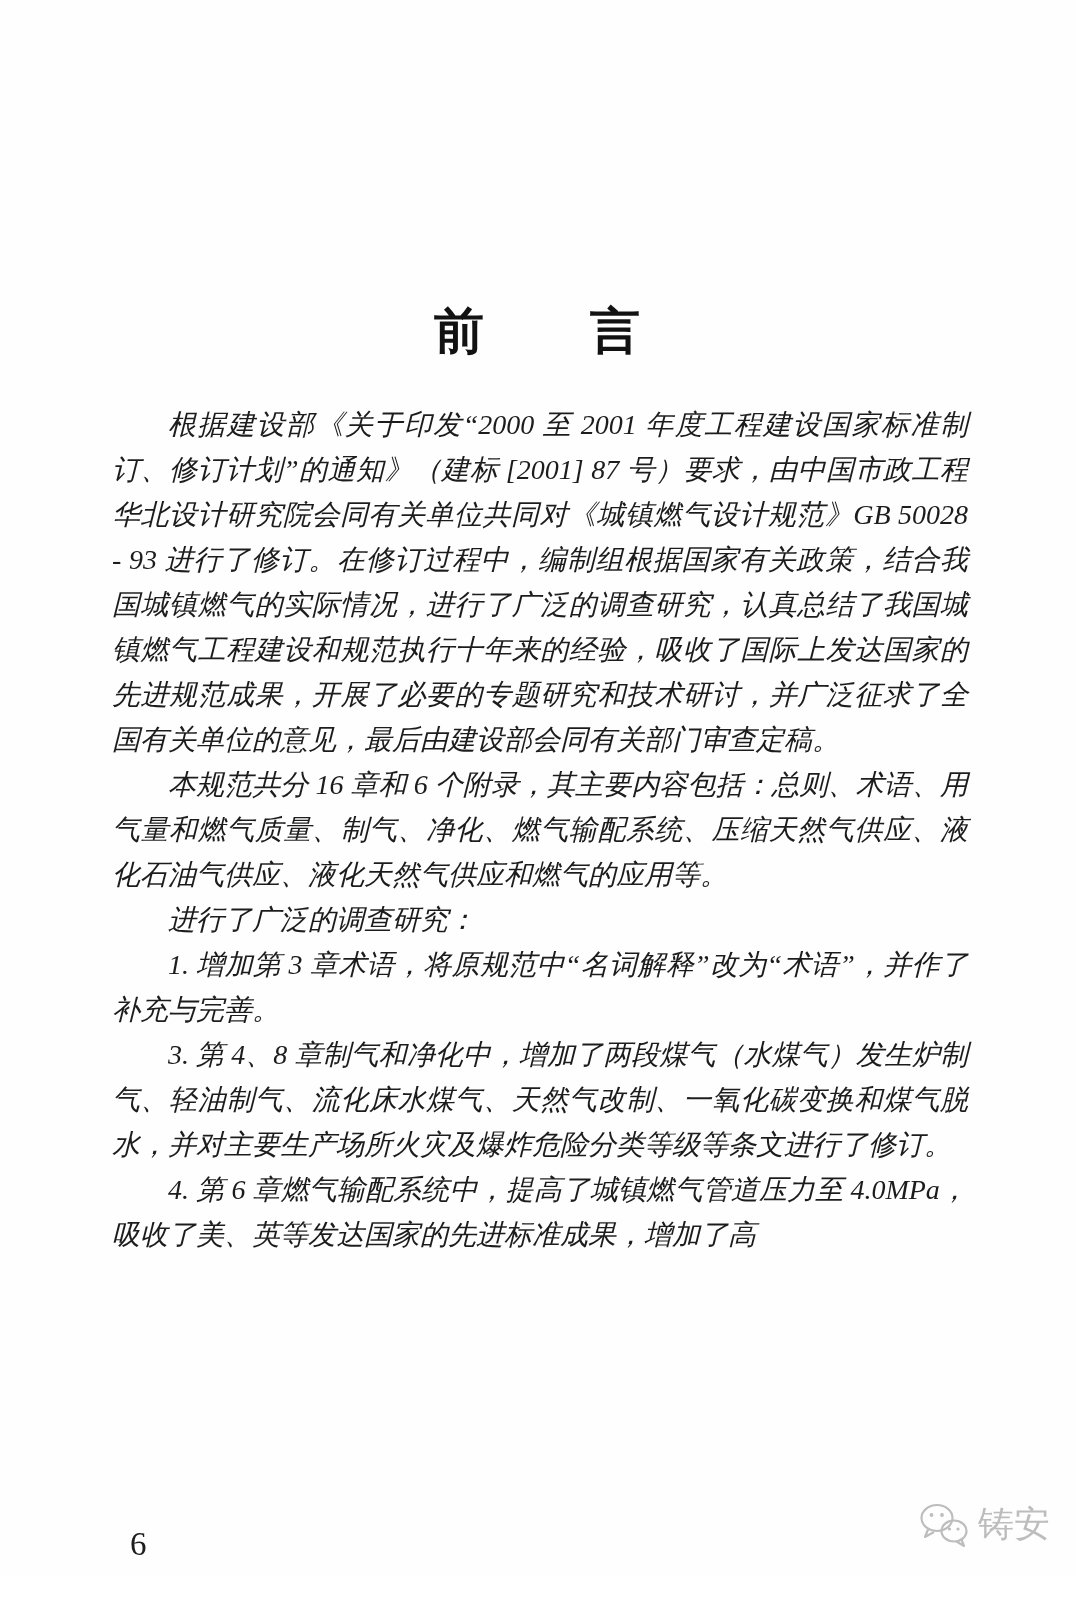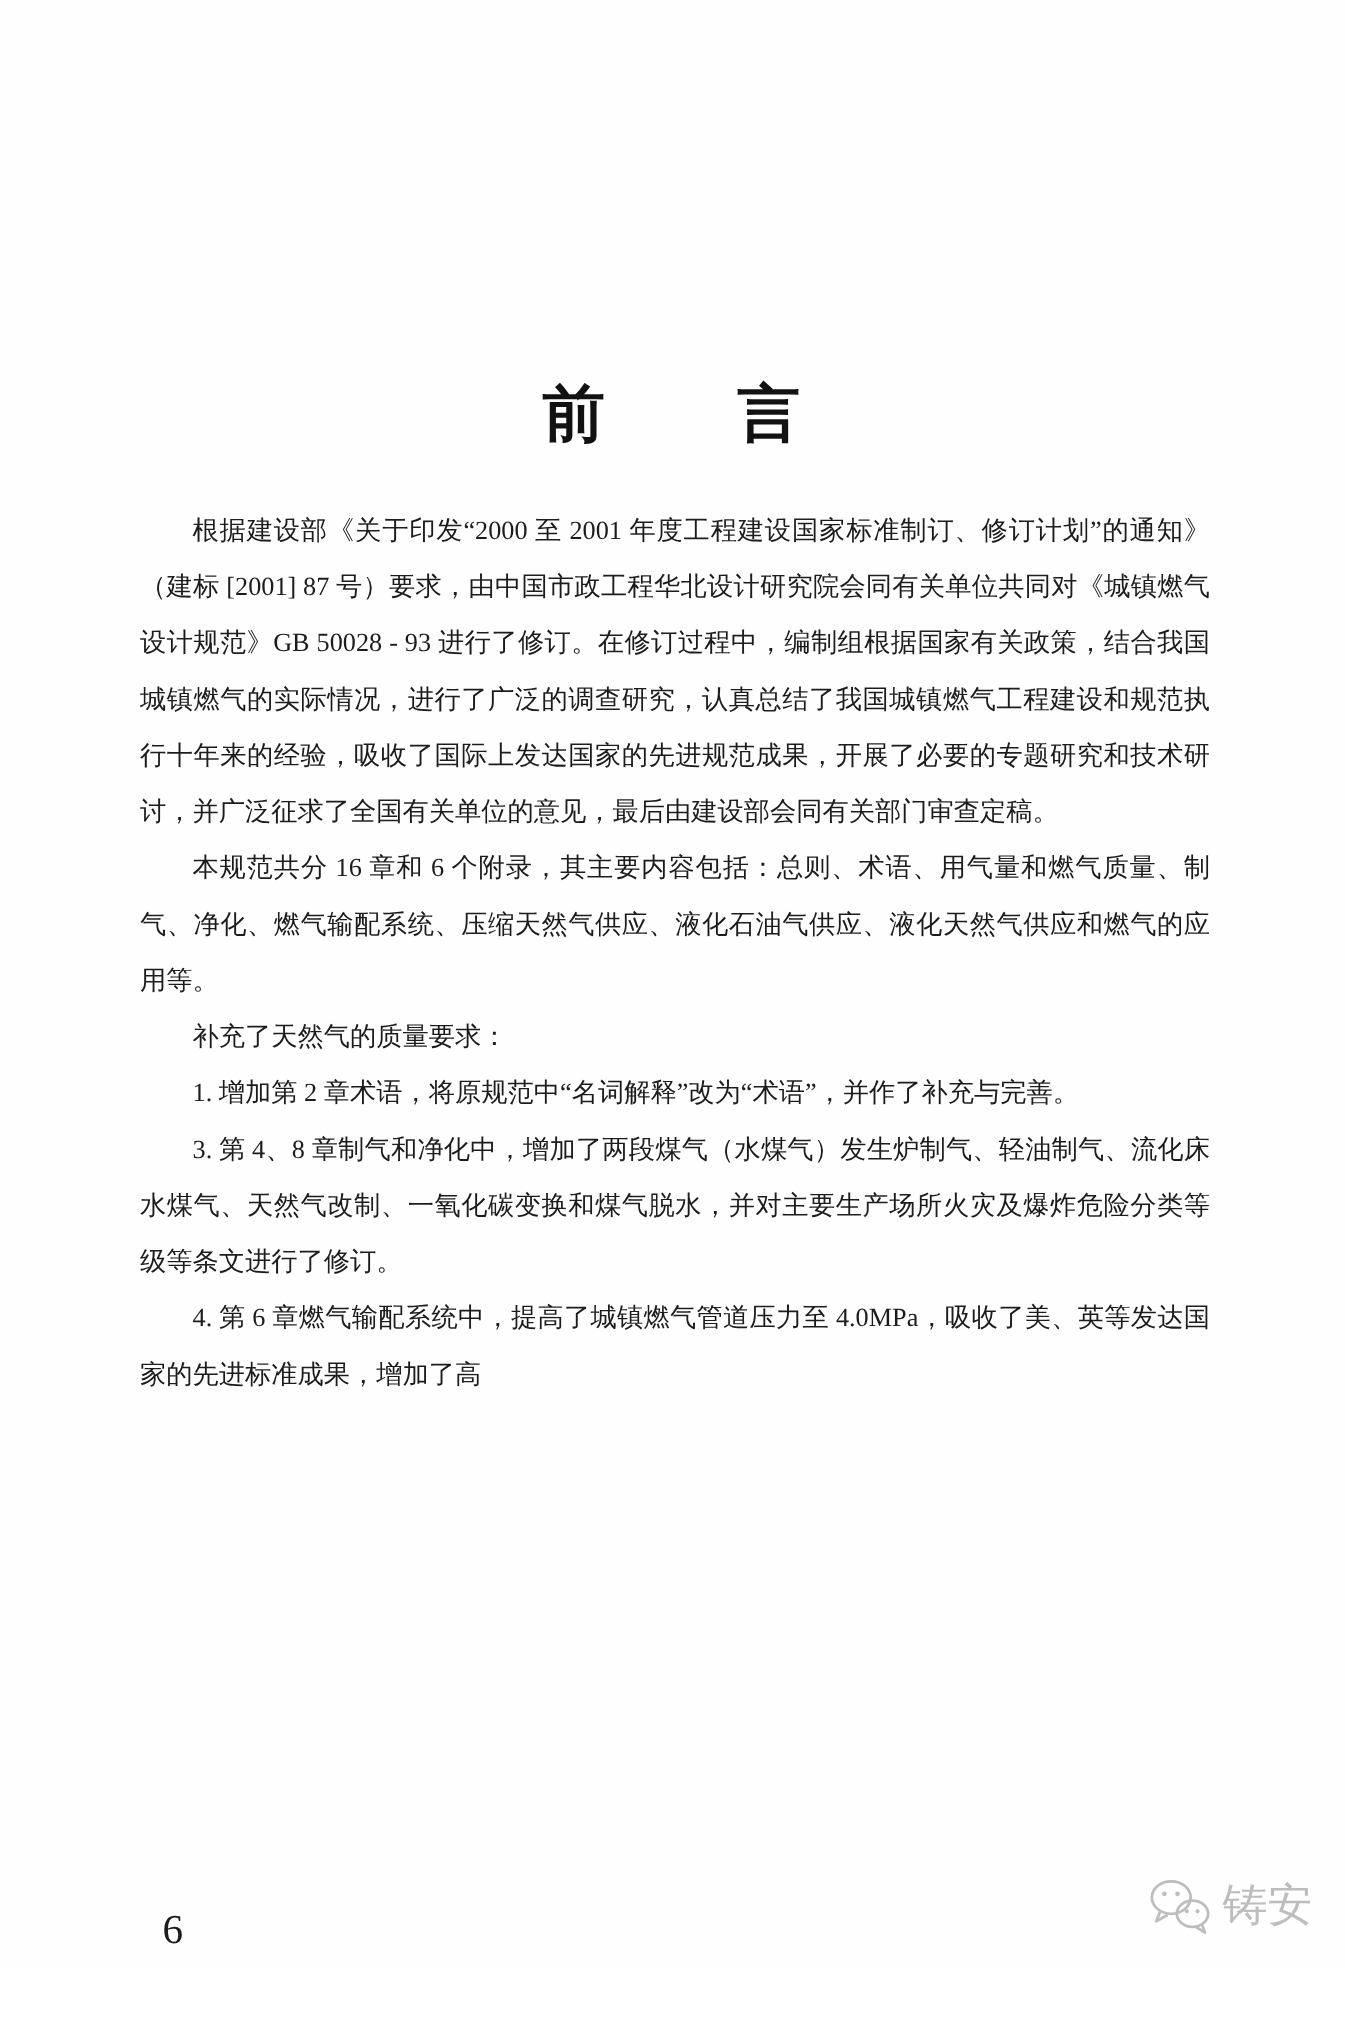--- a/index.html
+++ b/index.html
@@ -33,10 +33,11 @@
     top: 402px;
     left: 112px;
     width: 856px;
-    font-size: 21px;
+    font-size: 28px;
     line-height: 45px;
     text-align: justify;
     color: #1c1c1c;
+    font-style: italic;
   }
   .doc-body p {
     text-indent: 2em;

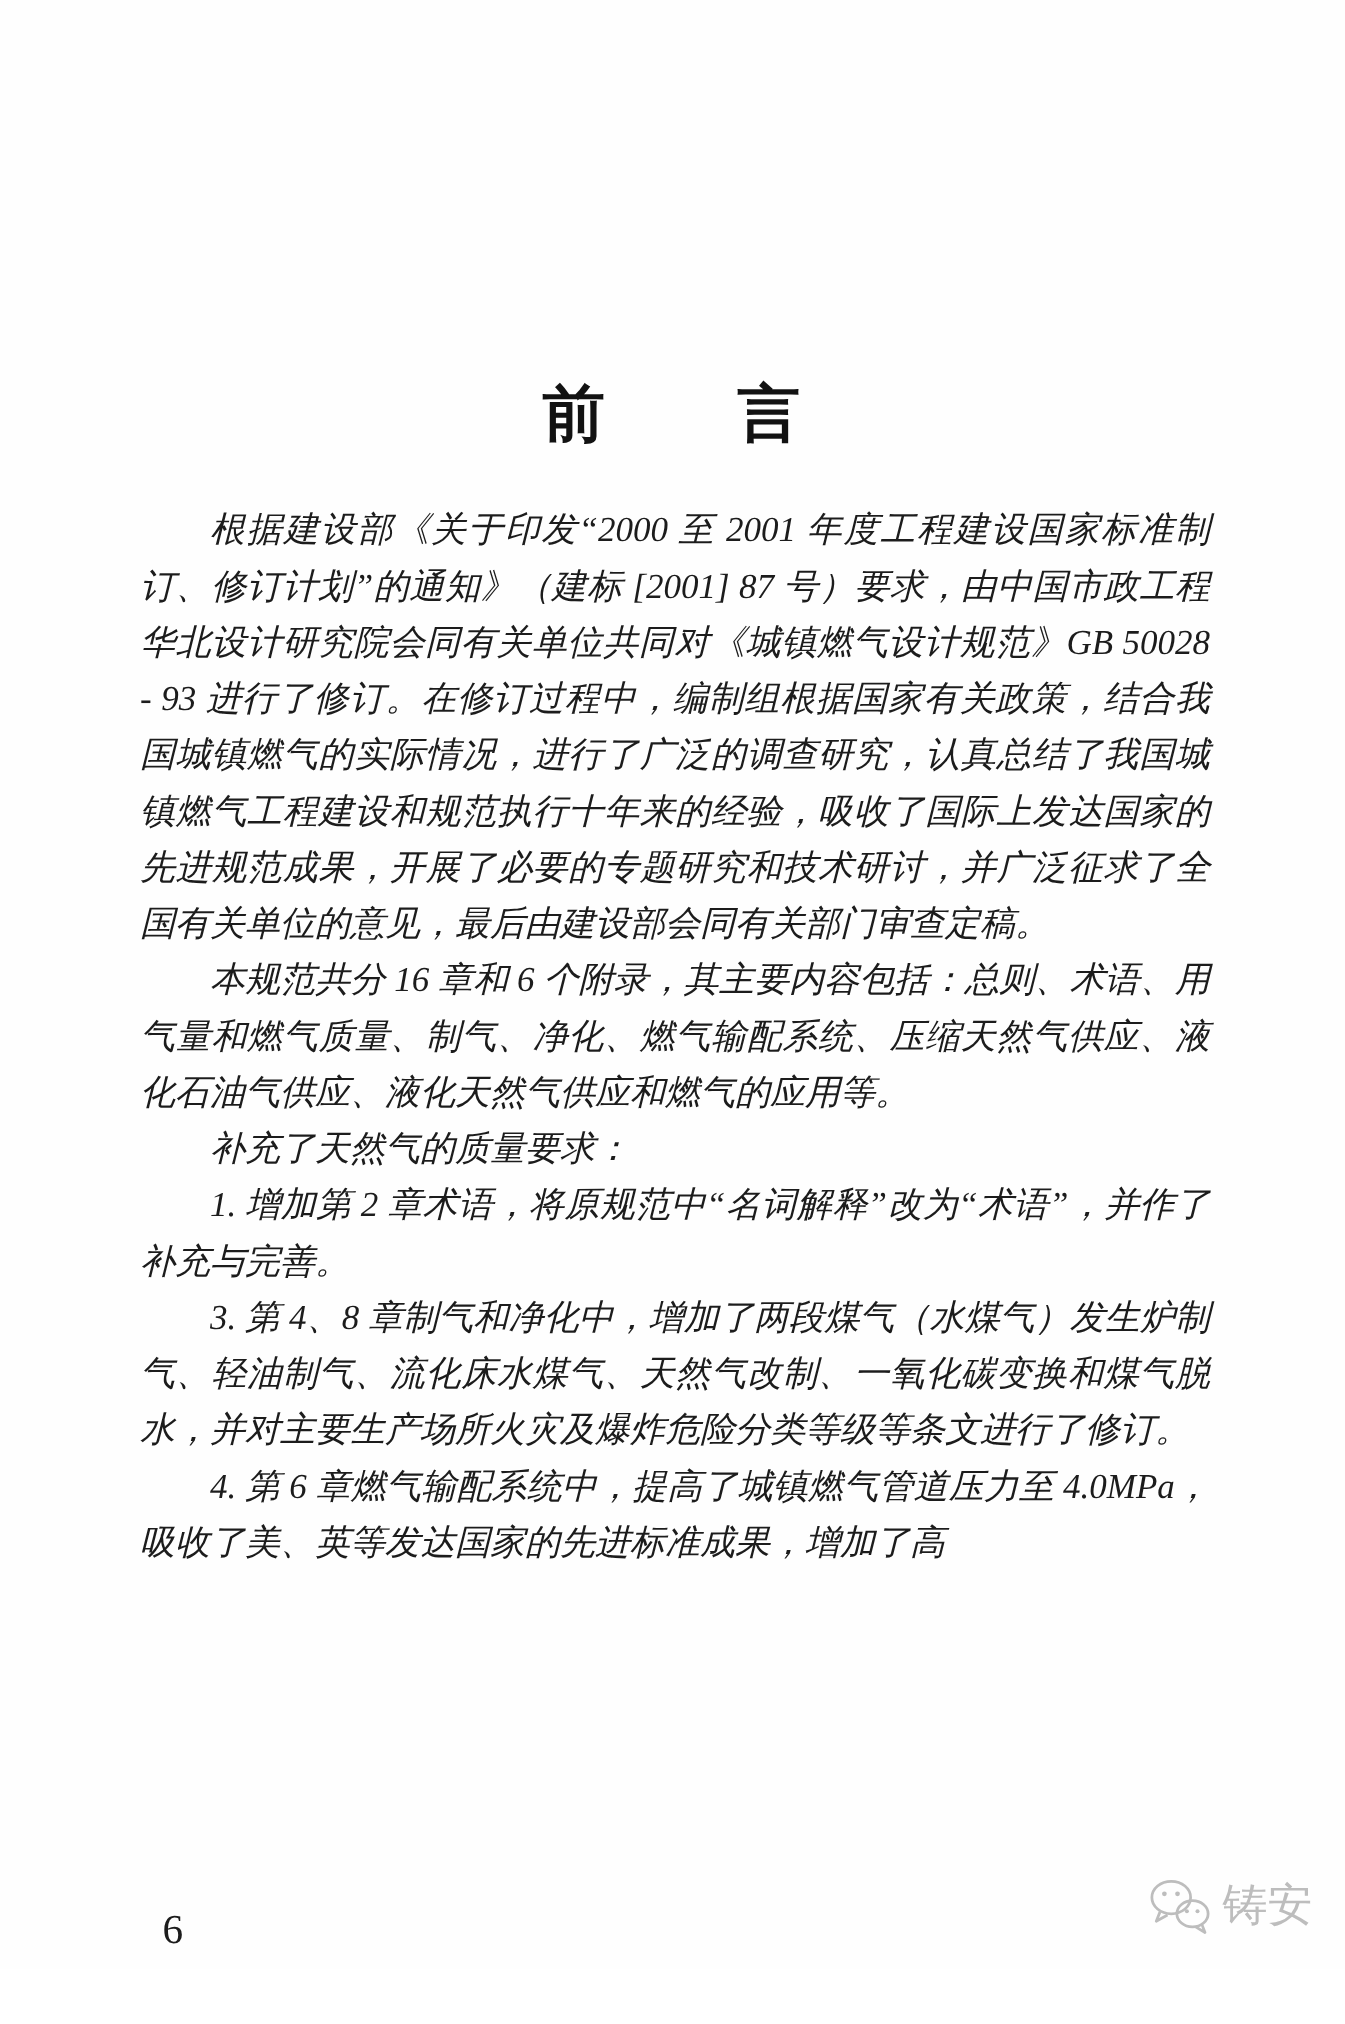--- a/index.html
+++ b/index.html
@@ -77,7 +77,7 @@
   <div class="doc-body">
     <p>根据建设部《关于印发“2000 至 2001 年度工程建设国家标准制订、修订计划”的通知》（建标 [2001] 87 号）要求，由中国市政工程华北设计研究院会同有关单位共同对《城镇燃气设计规范》GB 50028 - 93 进行了修订。在修订过程中，编制组根据国家有关政策，结合我国城镇燃气的实际情况，进行了广泛的调查研究，认真总结了我国城镇燃气工程建设和规范执行十年来的经验，吸收了国际上发达国家的先进规范成果，开展了必要的专题研究和技术研讨，并广泛征求了全国有关单位的意见，最后由建设部会同有关部门审查定稿。</p>
     <p>本规范共分 16 章和 6 个附录，其主要内容包括：总则、术语、用气量和燃气质量、制气、净化、燃气输配系统、压缩天然气供应、液化石油气供应、液化天然气供应和燃气的应用等。</p>
-    <p>补充了天然气的质量要求：</p>
+    <p>进行了广泛的调查研究：</p>
     <p>1. 增加第 2 章术语，将原规范中“名词解释”改为“术语”，并作了补充与完善。</p>
     <p>3. 第 4、8 章制气和净化中，增加了两段煤气（水煤气）发生炉制气、轻油制气、流化床水煤气、天然气改制、一氧化碳变换和煤气脱水，并对主要生产场所火灾及爆炸危险分类等级等条文进行了修订。</p>
     <p>4. 第 6 章燃气输配系统中，提高了城镇燃气管道压力至 4.0MPa，吸收了美、英等发达国家的先进标准成果，增加了高</p>

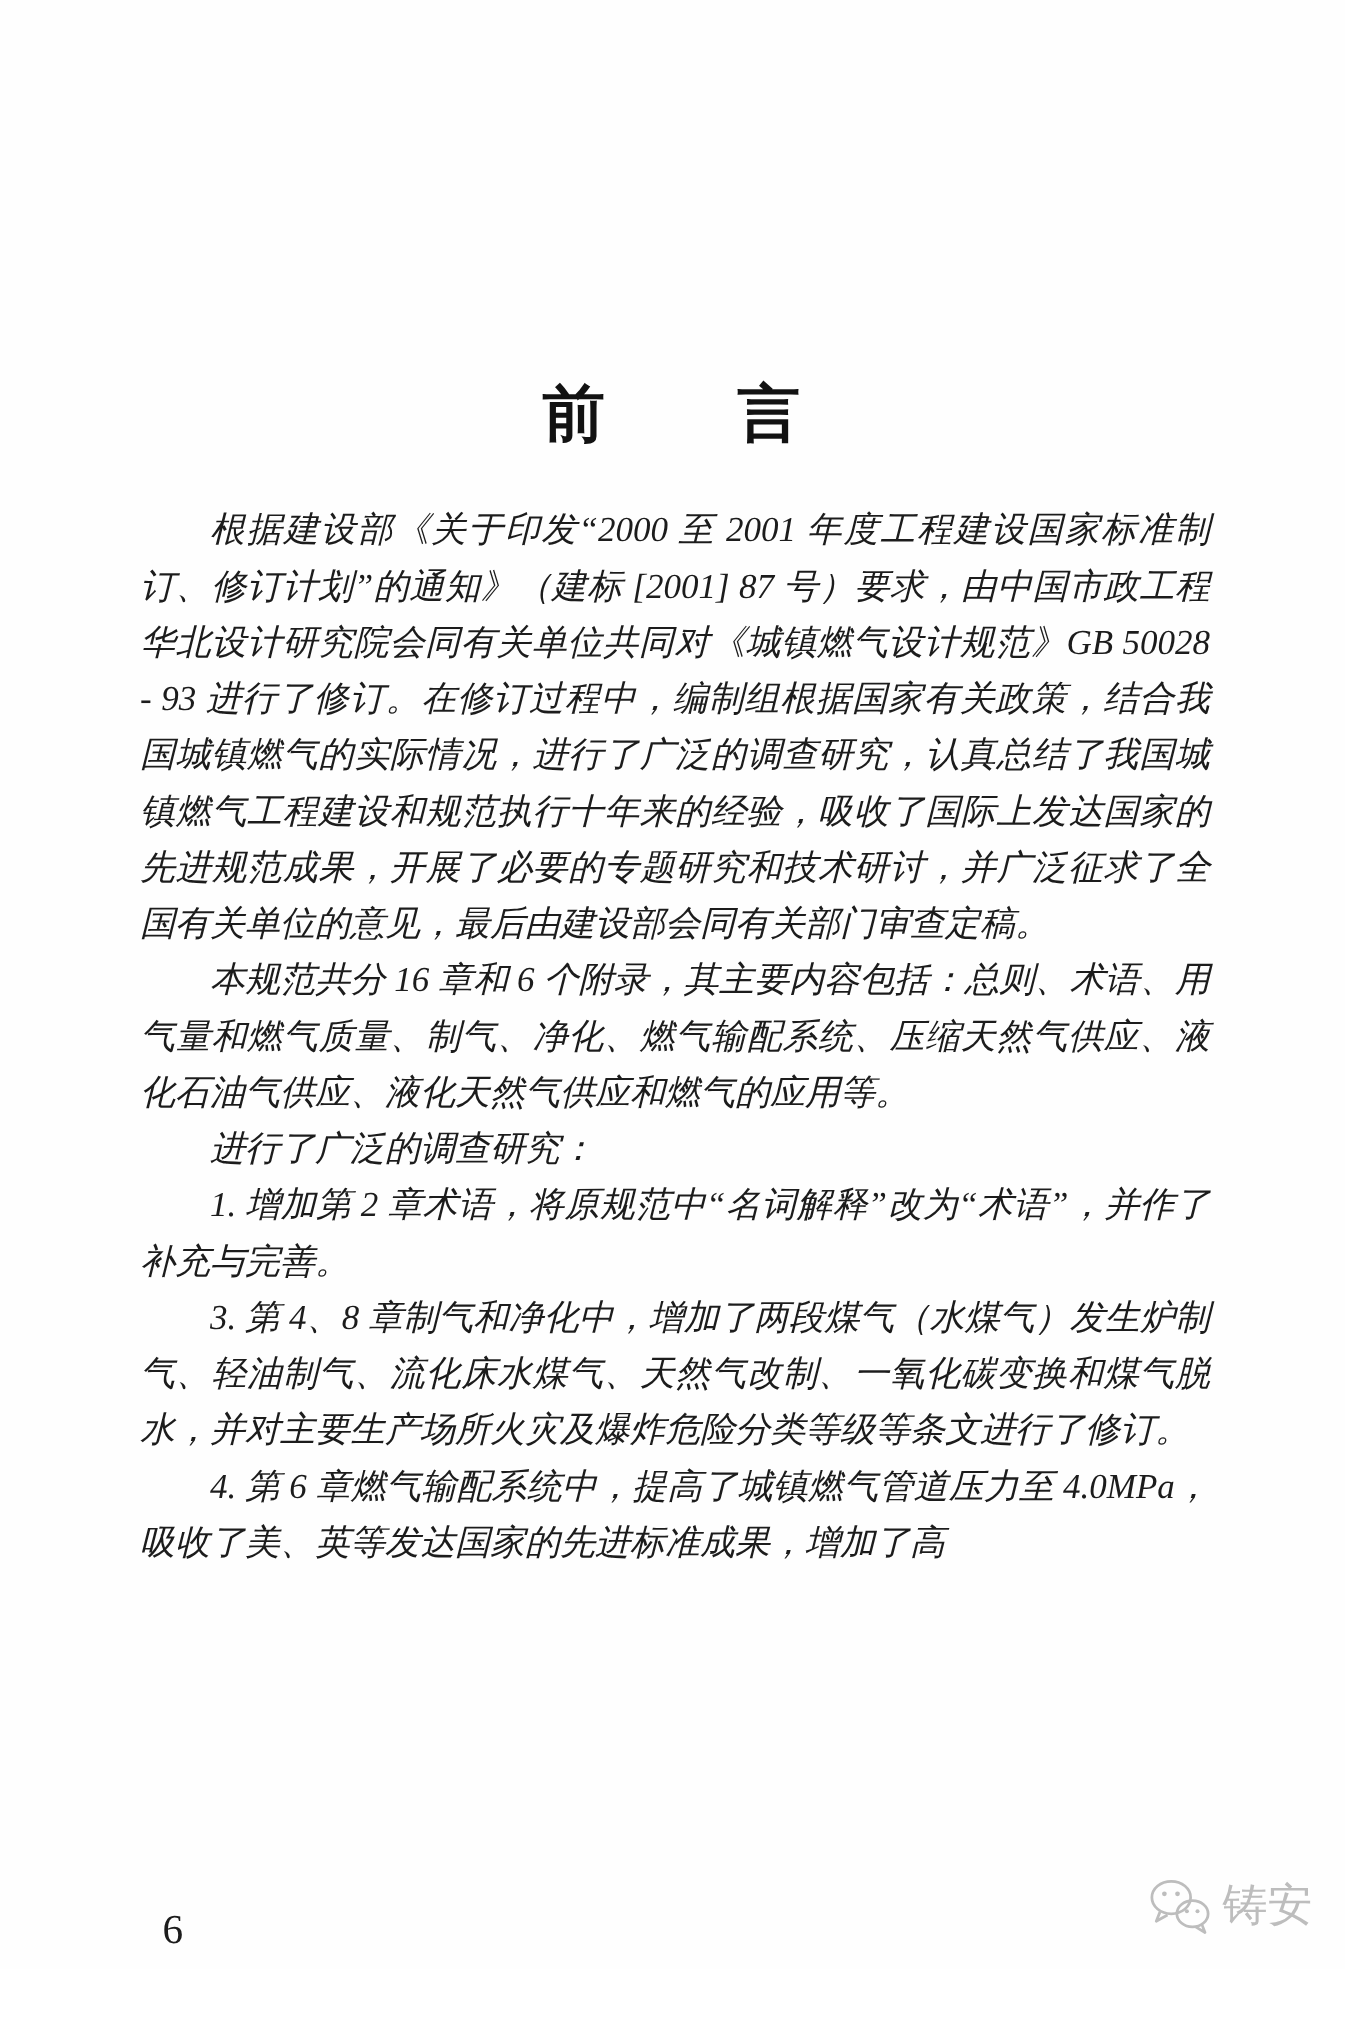--- a/index.html
+++ b/index.html
@@ -78,7 +78,7 @@
     <p>根据建设部《关于印发“2000 至 2001 年度工程建设国家标准制订、修订计划”的通知》（建标 [2001] 87 号）要求，由中国市政工程华北设计研究院会同有关单位共同对《城镇燃气设计规范》GB 50028 - 93 进行了修订。在修订过程中，编制组根据国家有关政策，结合我国城镇燃气的实际情况，进行了广泛的调查研究，认真总结了我国城镇燃气工程建设和规范执行十年来的经验，吸收了国际上发达国家的先进规范成果，开展了必要的专题研究和技术研讨，并广泛征求了全国有关单位的意见，最后由建设部会同有关部门审查定稿。</p>
     <p>本规范共分 16 章和 6 个附录，其主要内容包括：总则、术语、用气量和燃气质量、制气、净化、燃气输配系统、压缩天然气供应、液化石油气供应、液化天然气供应和燃气的应用等。</p>
     <p>进行了广泛的调查研究：</p>
-    <p>1. 增加第 2 章术语，将原规范中“名词解释”改为“术语”，并作了补充与完善。</p>
+    <p>1. 增加第 3 章术语，将原规范中“名词解释”改为“术语”，并作了补充与完善。</p>
     <p>3. 第 4、8 章制气和净化中，增加了两段煤气（水煤气）发生炉制气、轻油制气、流化床水煤气、天然气改制、一氧化碳变换和煤气脱水，并对主要生产场所火灾及爆炸危险分类等级等条文进行了修订。</p>
     <p>4. 第 6 章燃气输配系统中，提高了城镇燃气管道压力至 4.0MPa，吸收了美、英等发达国家的先进标准成果，增加了高</p>
   </div>

